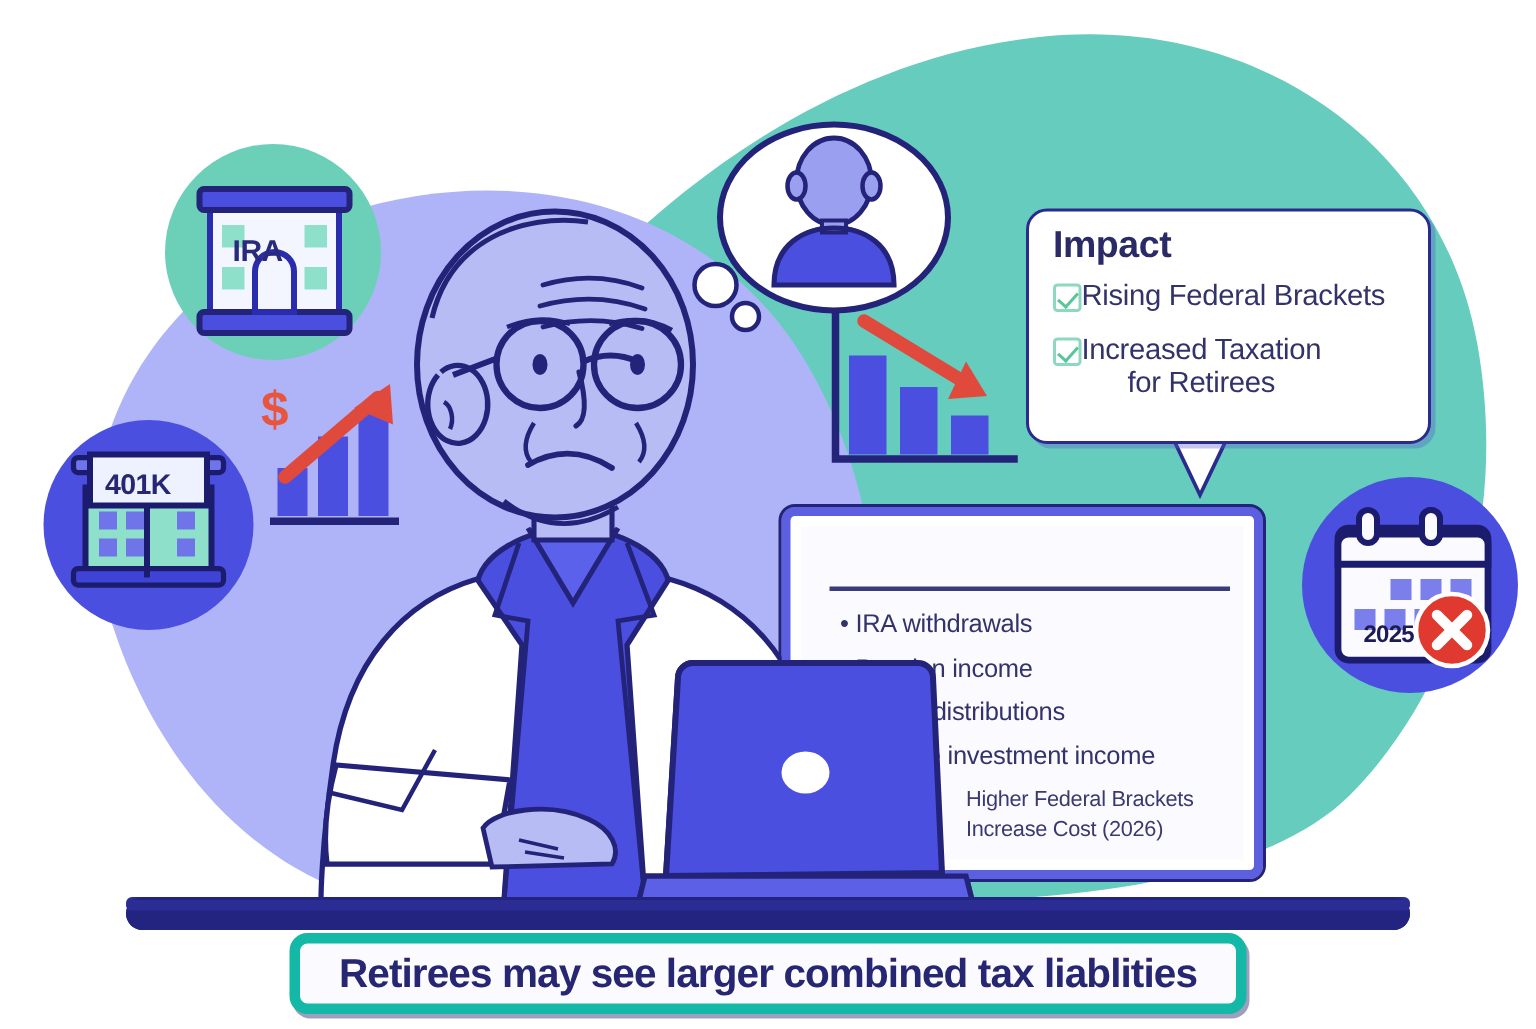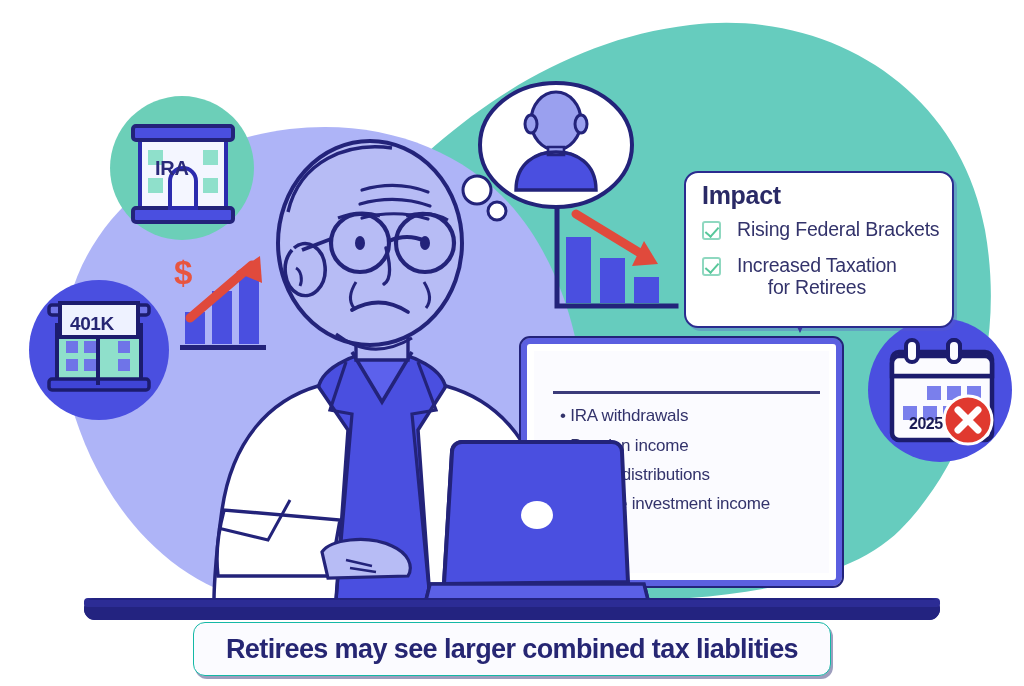--- a/index.html
+++ b/index.html
@@ -21,7 +21,6 @@
     background:#ffffff;border:2.5px solid #2b2b8f;border-radius:14px;
     box-sizing:border-box;
     box-shadow:3px 3px 0 rgba(90,90,200,.35);
-    margin-top:32px;
   }
   #impact-title{
     position:absolute;left:16px;top:8px;

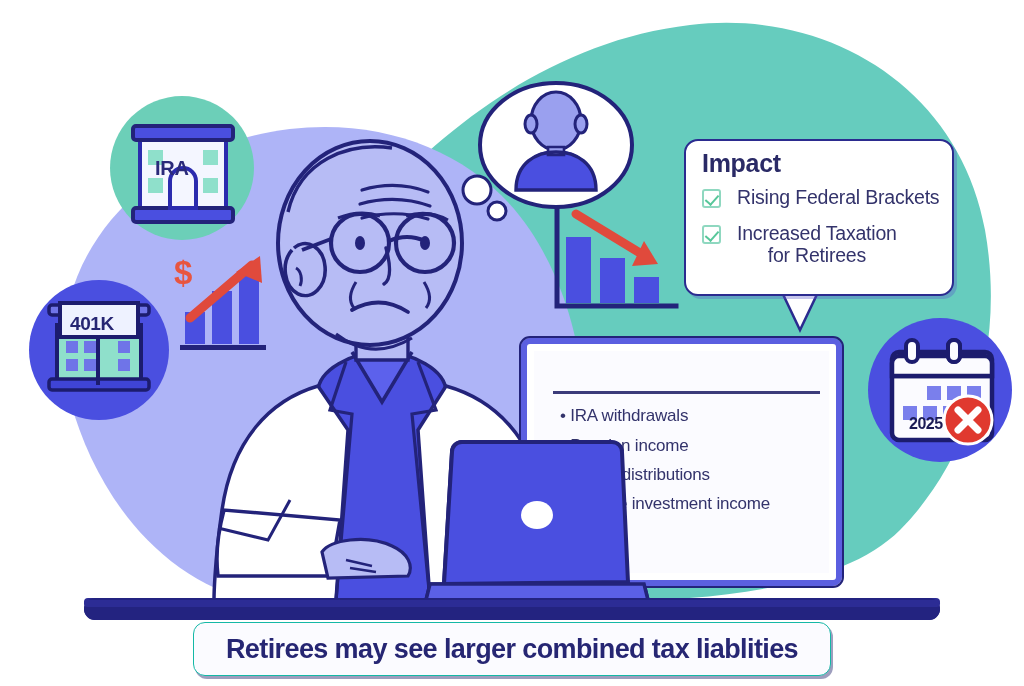--- a/index.html
+++ b/index.html
@@ -26,7 +26,7 @@
     position:absolute;left:16px;top:8px;
     font-size:25px;font-weight:bold;color:#2a2a66;letter-spacing:-.3px;
   }
-  .impact-row{position:absolute;left:16px;display:flex;align-items:flex-start;gap:16px;}
+  .impact-row{position:absolute;left:16px;display:flex;align-items:flex-start;gap:0;}
   #impact-row-0{top:45px;}
   #impact-row-1{top:81px;}
   .chk{

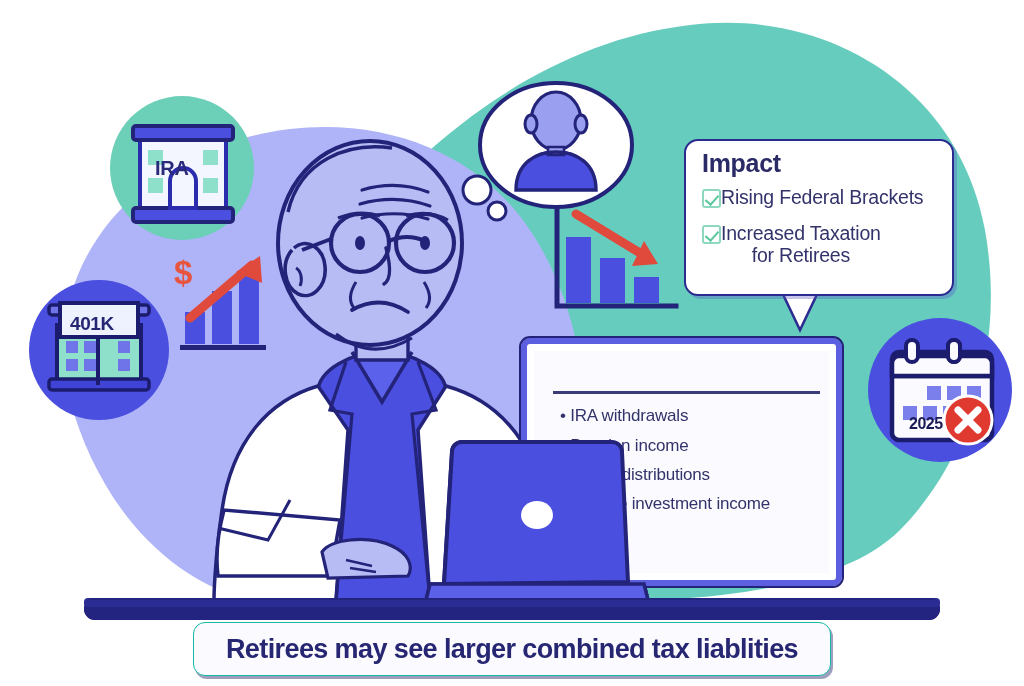--- a/index.html
+++ b/index.html
@@ -269,6 +269,10 @@
   <div class="txt ri-item" id="ri-item-1">• Pension income</div>
   <div class="txt ri-item" id="ri-item-2">• 401(k) distributions</div>
   <div class="txt ri-item" id="ri-item-3">• Taxable investment income</div>
+  <div class="txt" id="ri-note">
+    <span>Higher Federal Brackets</span><br>
+    <span>Increase Cost (2026)</span>
+  </div>
 
   <svg class="layer" viewBox="0 0 1024 686" style="pointer-events:none;">
     <g>

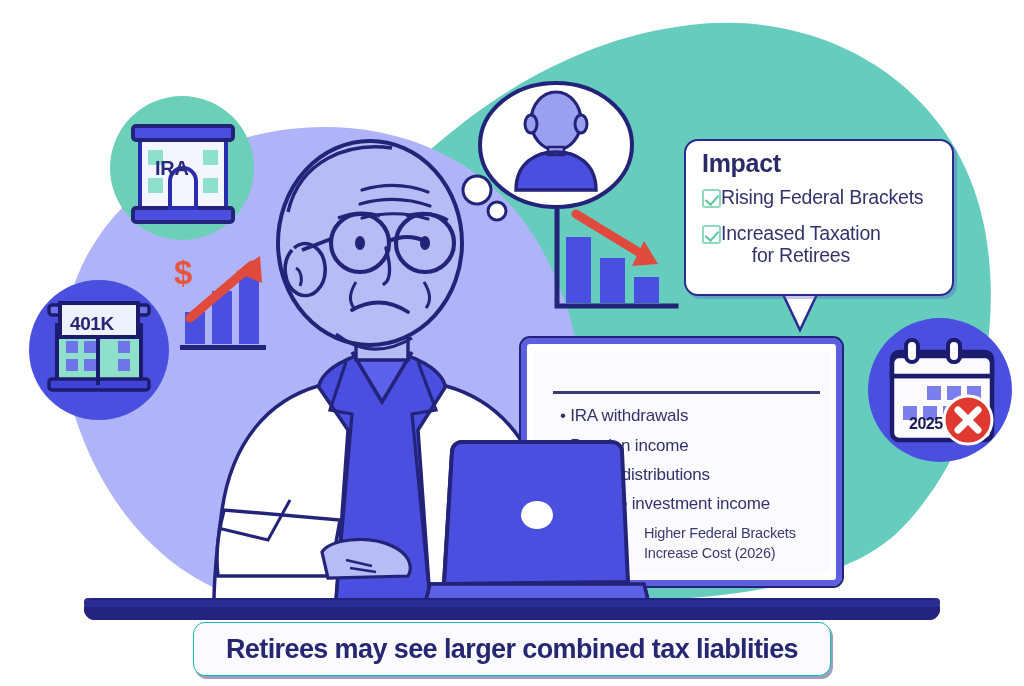--- a/index.html
+++ b/index.html
@@ -67,7 +67,7 @@
   
   #banner{
     position:absolute;left:193px;top:622px;width:638px;height:54px;
-    background:#fbfbff;border:1px solid #14b8a6;border-radius:12px;
+    background:#fbfbff;border:7px solid #14b8a6;border-radius:12px;
     box-sizing:border-box;display:flex;align-items:center;justify-content:center;
     box-shadow:2px 3px 0 rgba(40,40,110,.45);
   }

